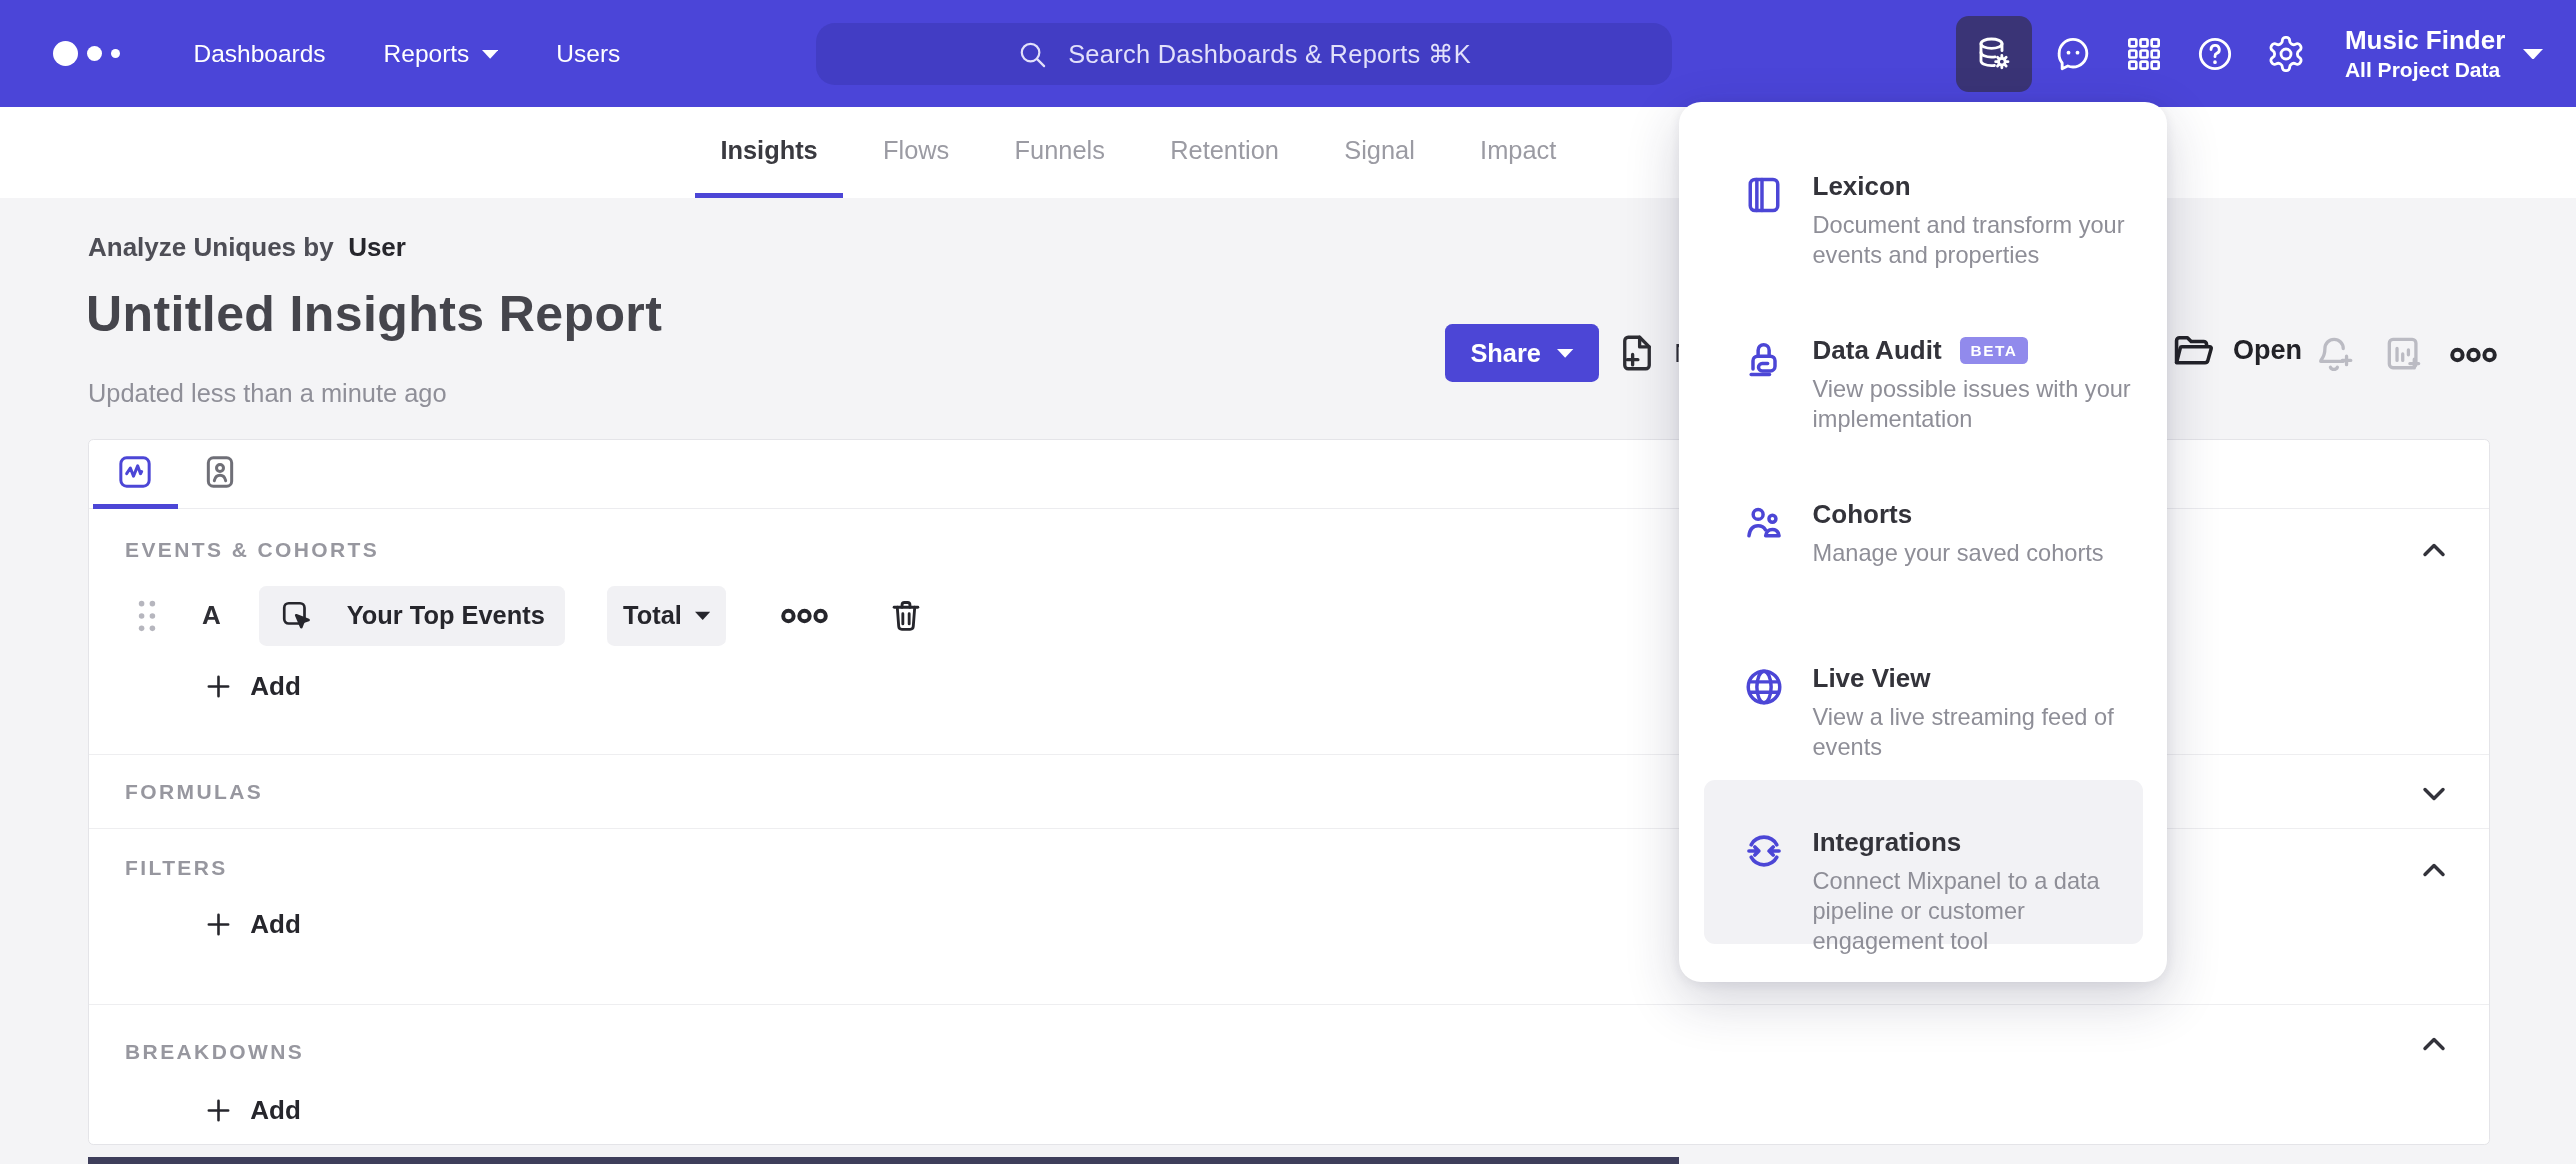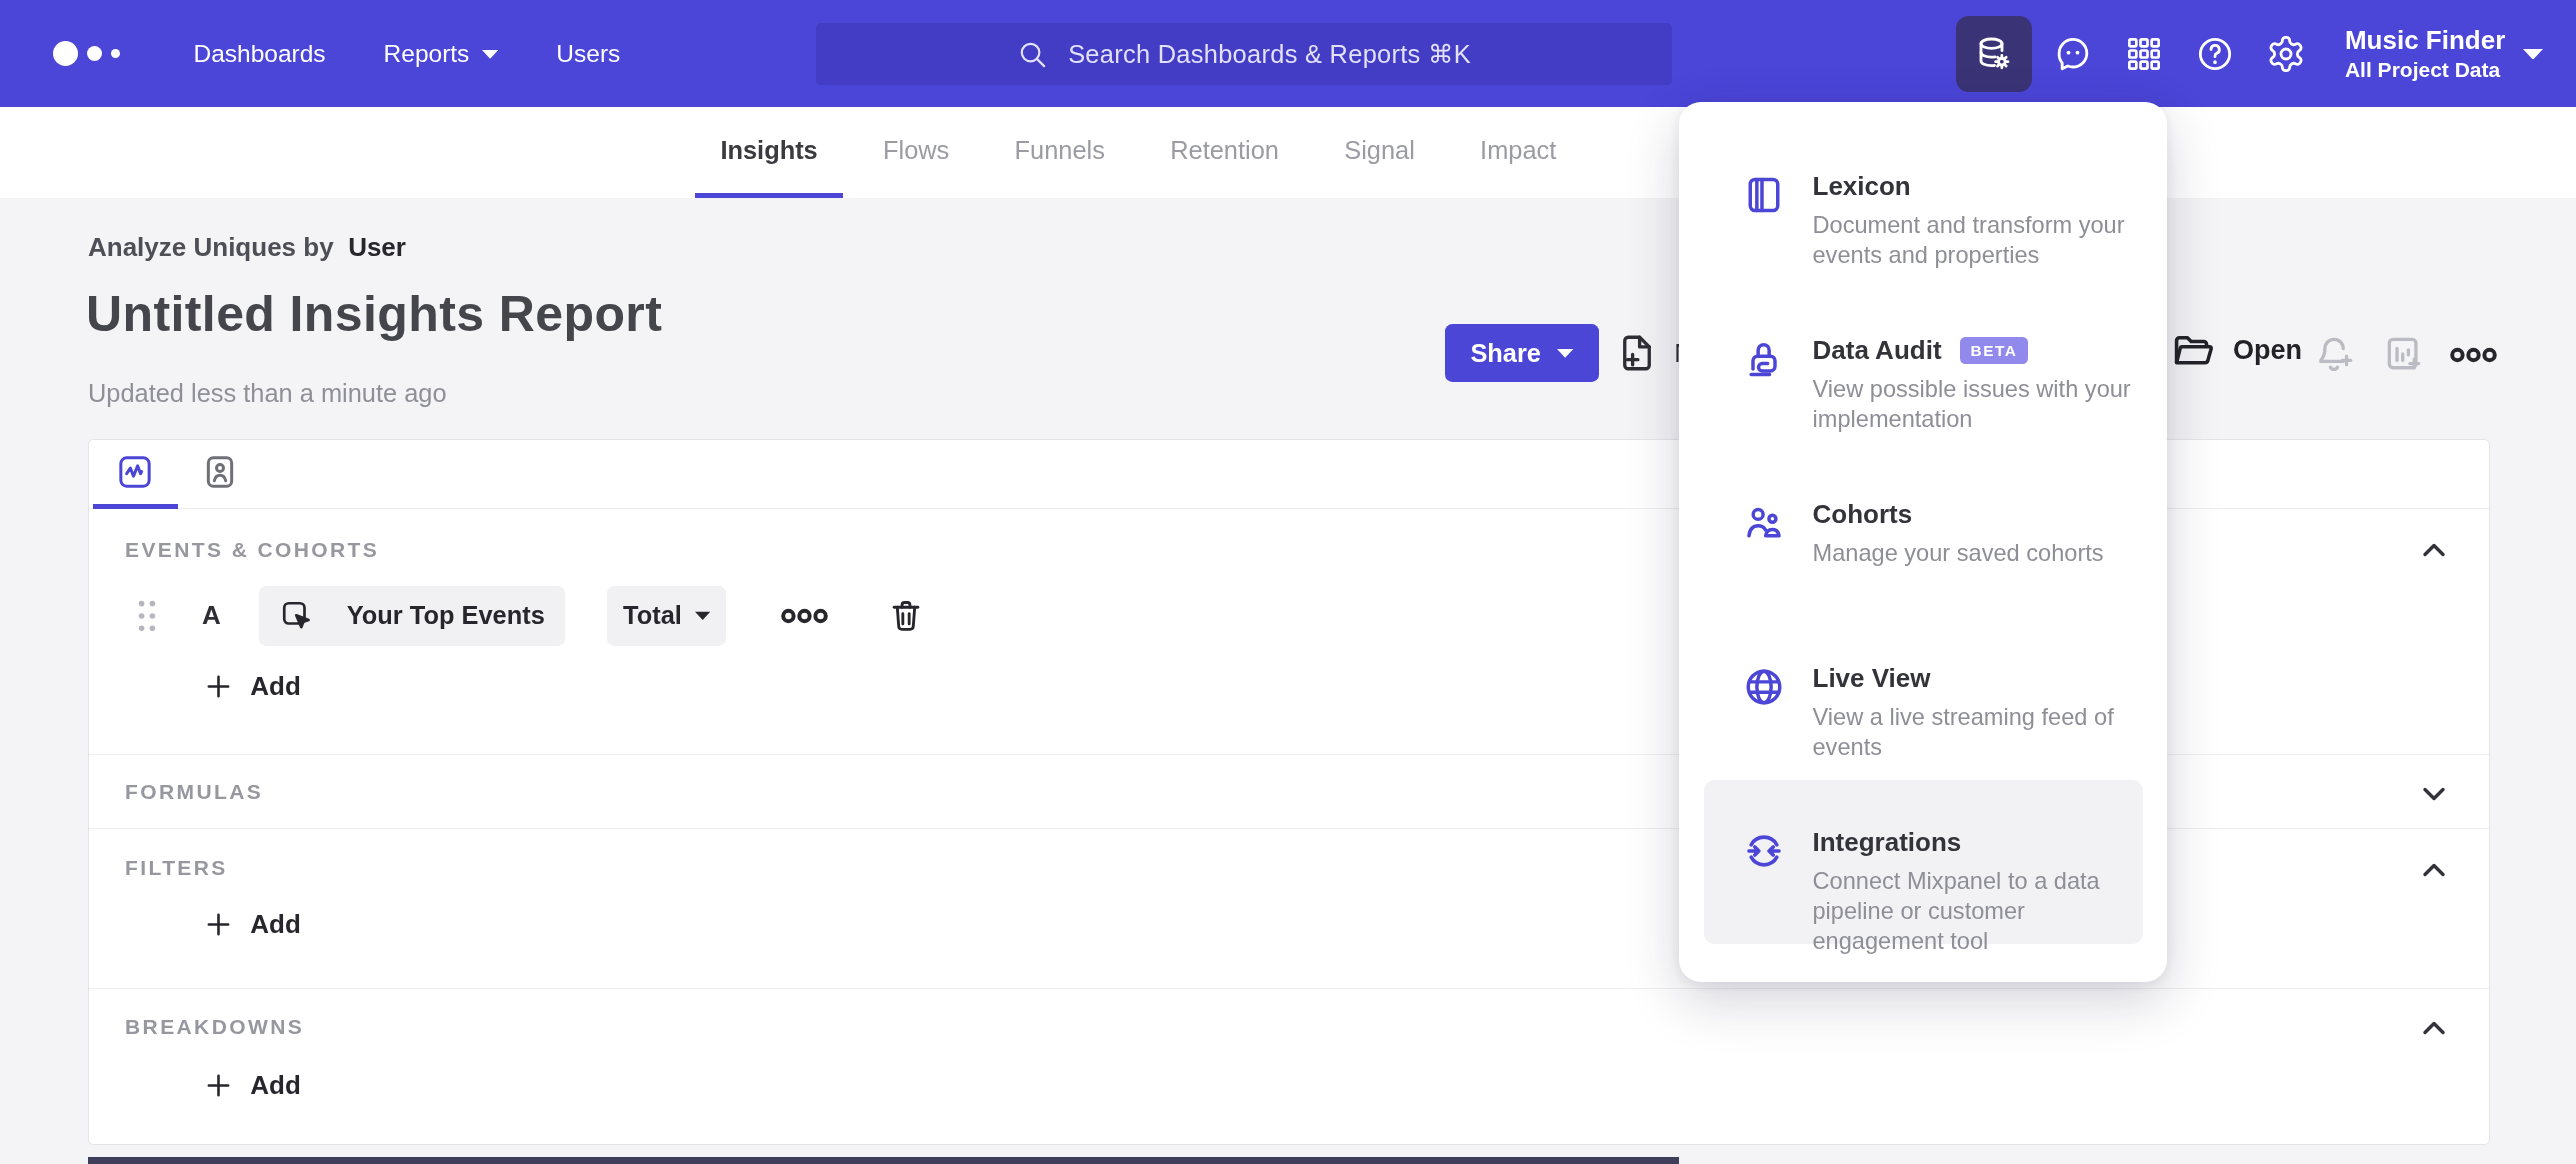--- a/index.html
+++ b/index.html
@@ -21,7 +21,7 @@
               display:flex; align-items:center; gap:12.7px; cursor:pointer; }
   .caret { color:inherit; }
   .search { position:absolute; left:816px; top:23px; width:856px; height:62px; background:#423DC4;
-            border-radius:5px; display:flex; align-items:center; justify-content:center; gap:20px;
+            border-radius:19px; display:flex; align-items:center; justify-content:center; gap:20px;
             color:#E2E0FA; cursor:text; }
   .search svg { width:31px; height:31px; }
   .search span { font-size:25.4px; letter-spacing:0.3px; }

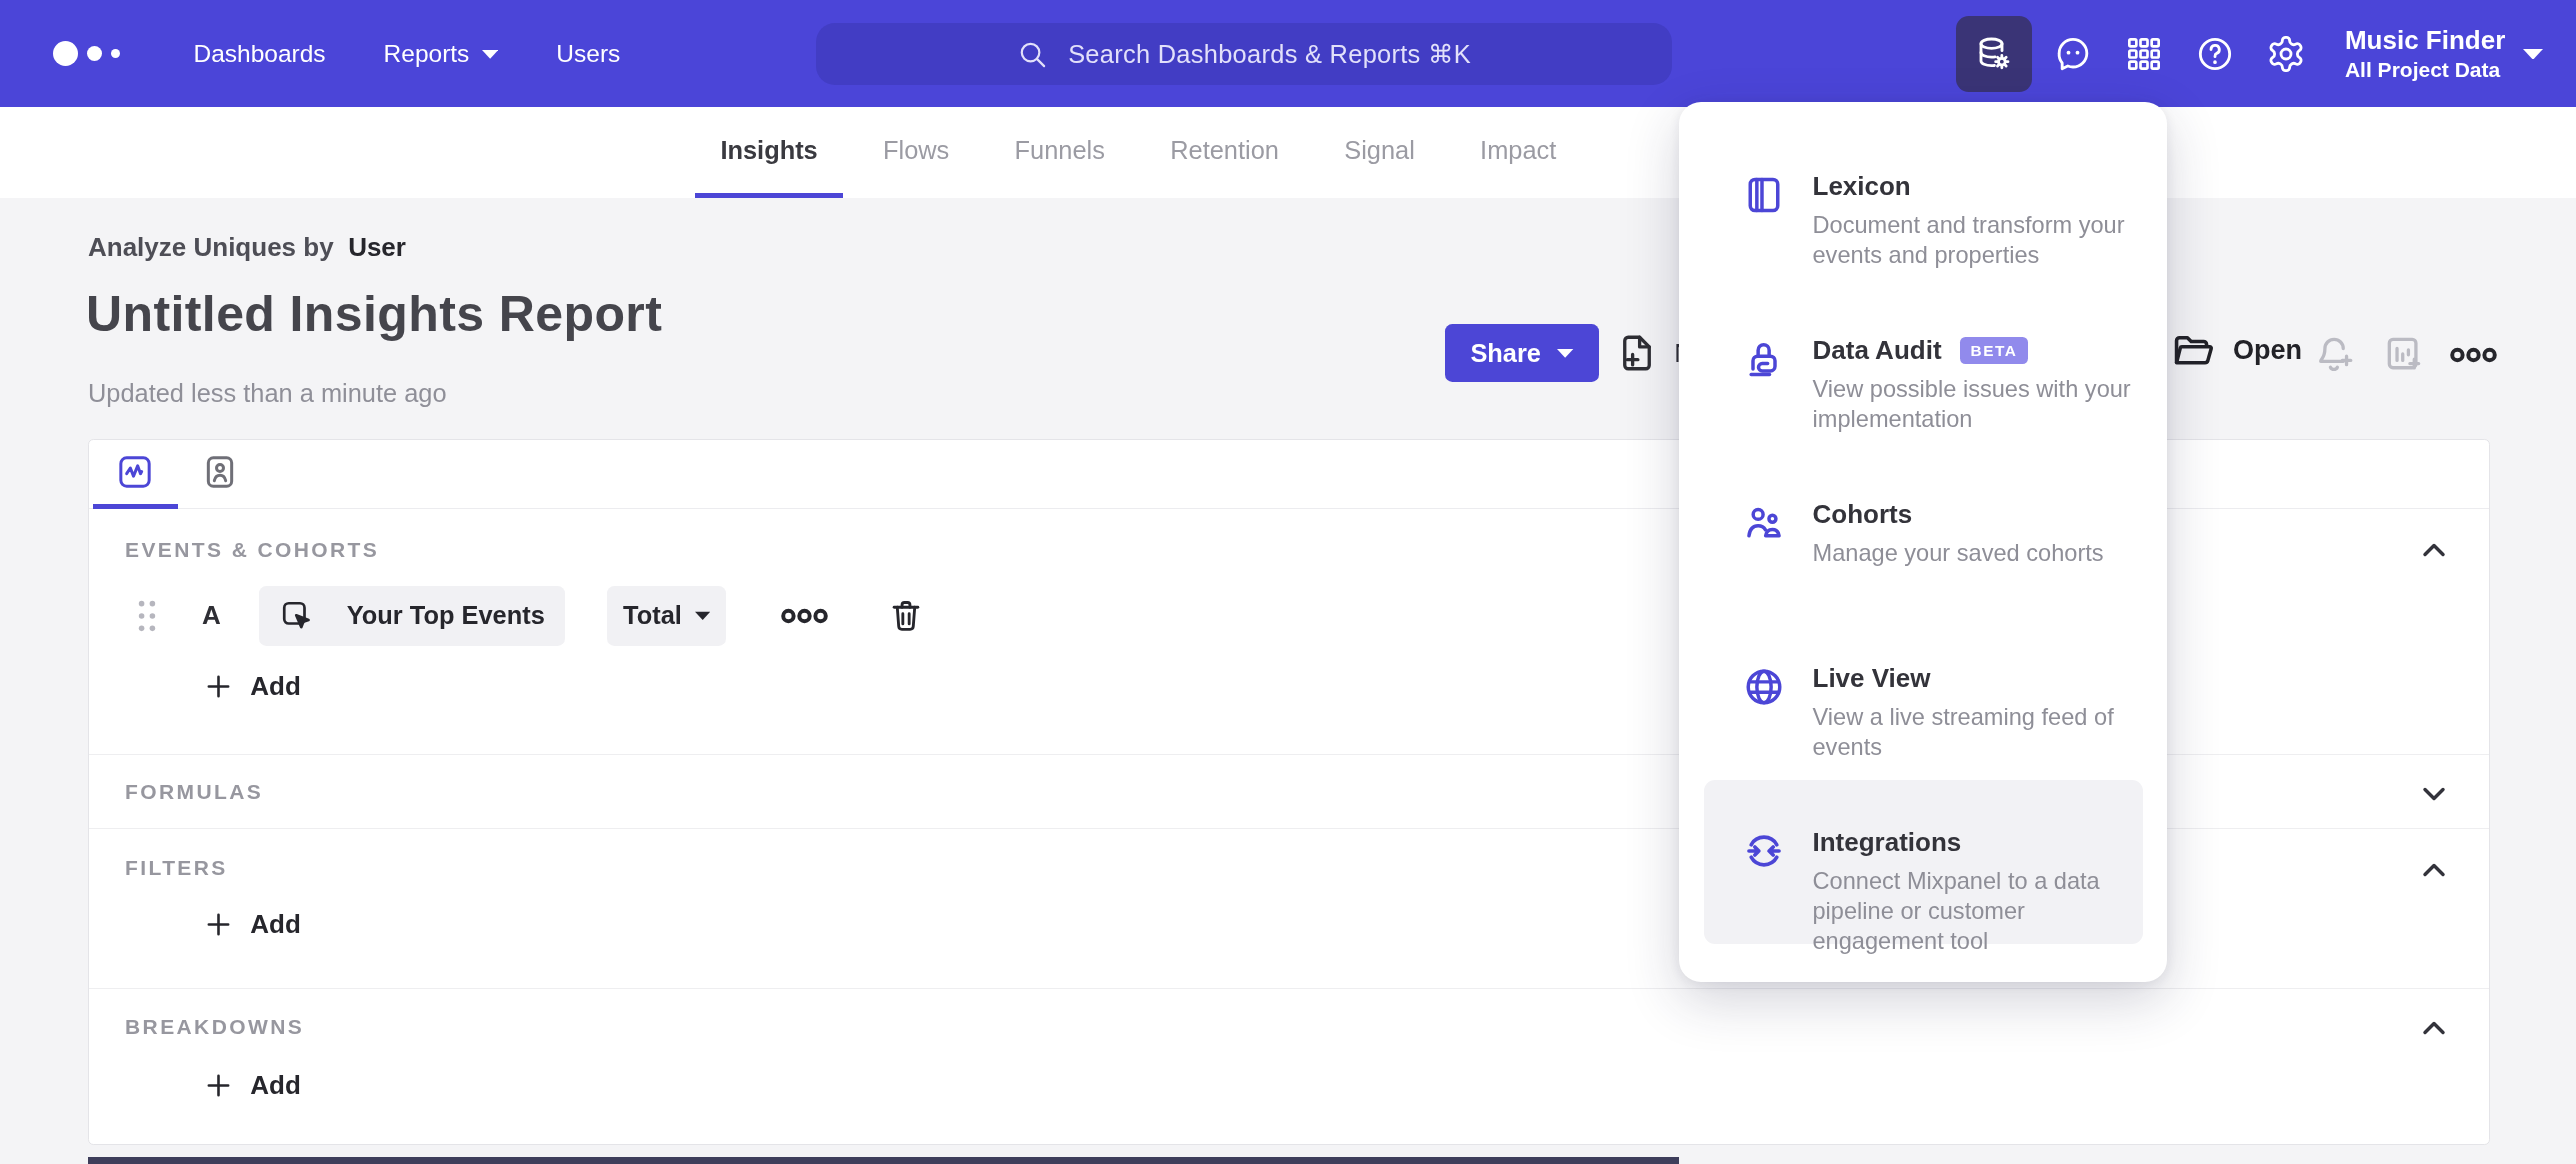--- a/index.html
+++ b/index.html
@@ -78,7 +78,7 @@
   #sec-events     { height:245px; padding-top:29px; }
   #sec-formulas   { height:74px;  padding-top:25.4px; }
   #sec-filters    { height:160px; padding-top:27px; }
-  #sec-breakdowns { height:156px; padding-top:26px; }
+  #sec-breakdowns { height:156px; padding-top:35px;margin-top:16px; }
   .sec-label { font-size:21px; letter-spacing:2.4px; font-weight:700; color:#97979F; }
   .chev { position:absolute; right:34px; width:42px; height:42px; color:#33333B; display:flex;
           align-items:center; justify-content:center; cursor:pointer; }

